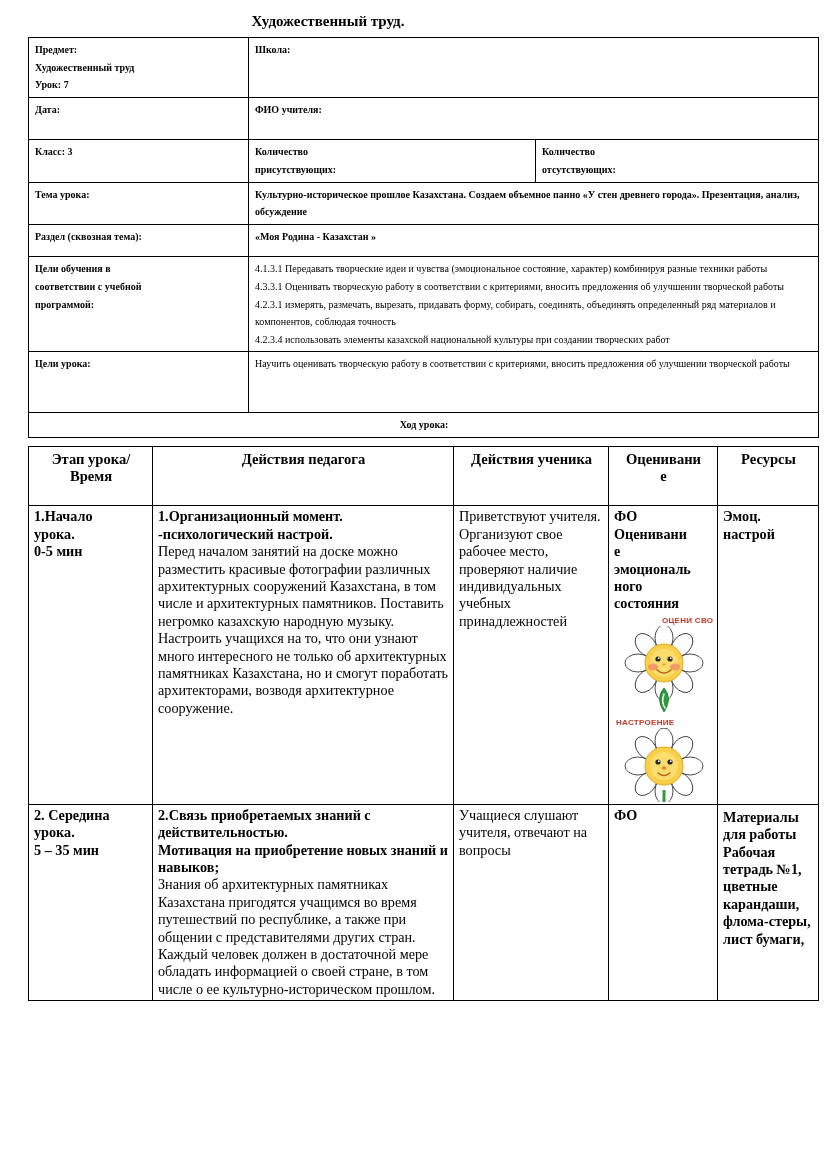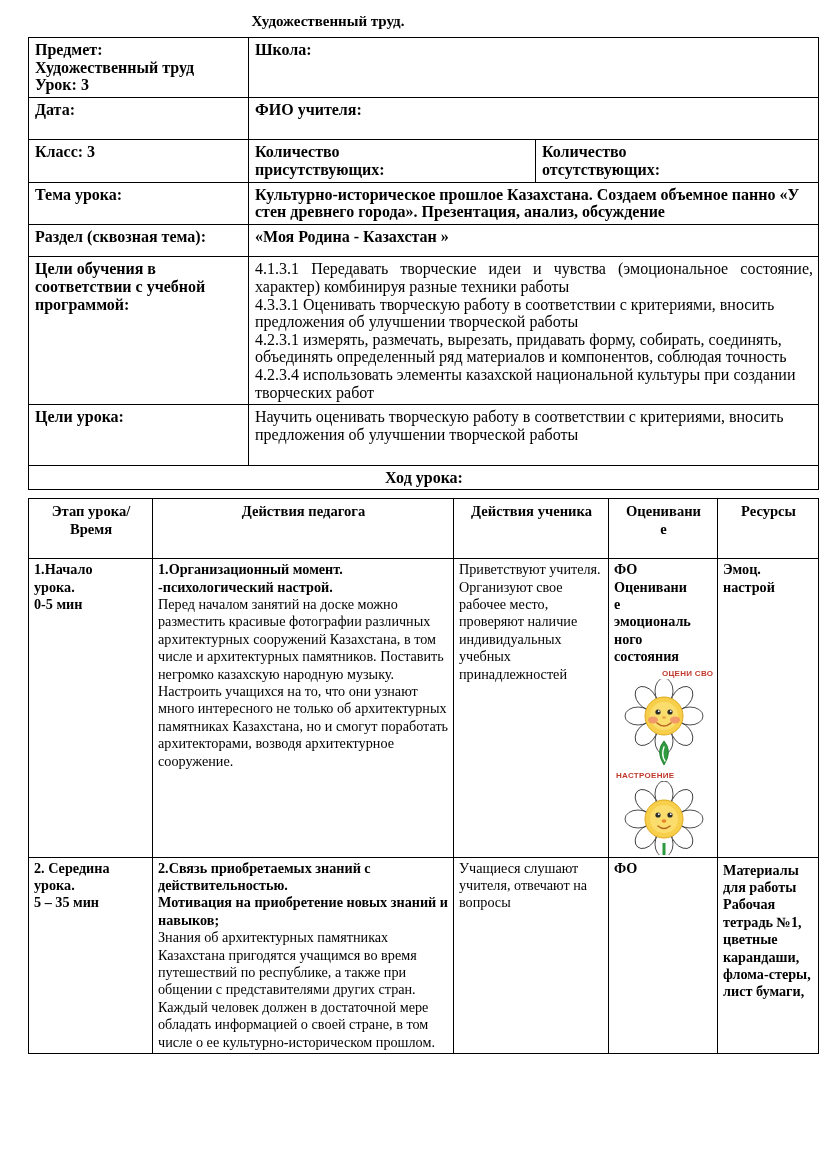--- a/index.html
+++ b/index.html
@@ -41,7 +41,7 @@
     border: 1.3px solid #000;
     vertical-align: top;
     padding: 3px 5px 3px 6px;
-    font-size: 16px;
+    font-size: 10px;
     line-height: 17.6px;
   }
   .b { font-weight: bold; }

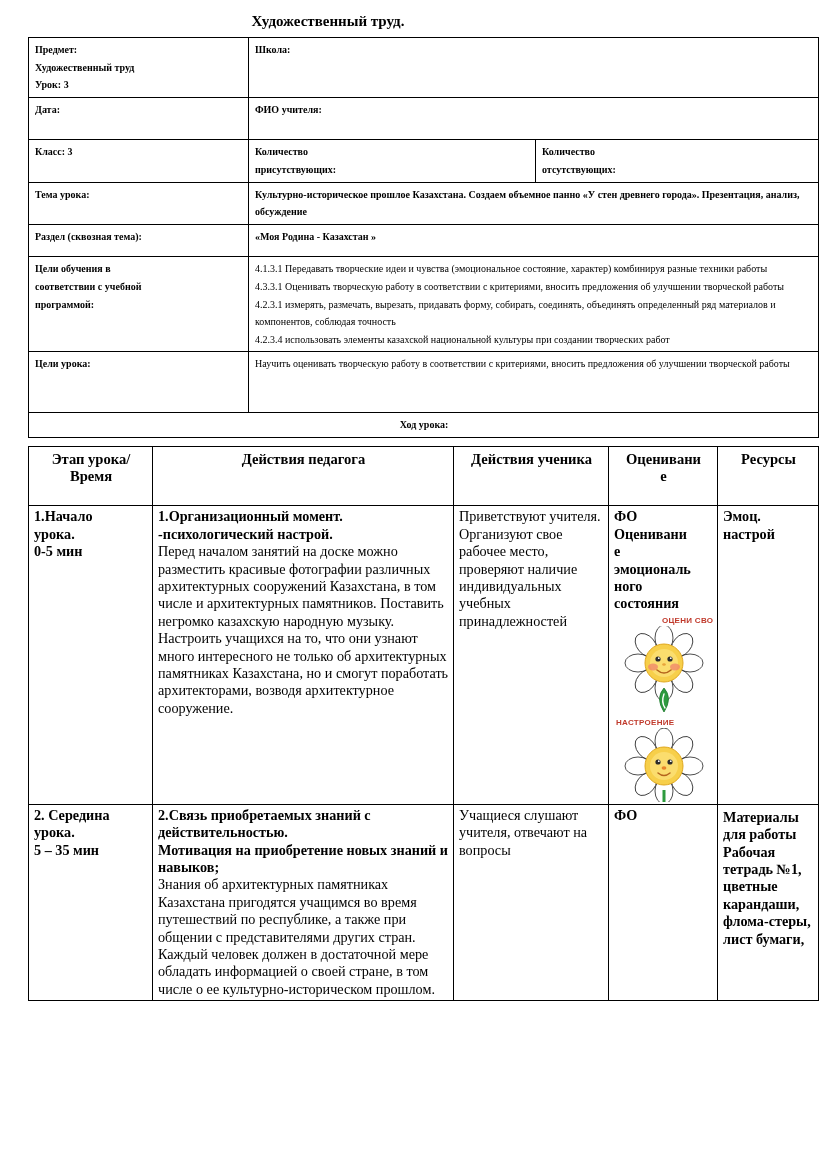--- a/index.html
+++ b/index.html
@@ -124,7 +124,7 @@
         <td class="b">
           <div>Предмет:</div>
           <div>Художественный труд</div>
-          <div>Урок: 3</div>
+          <div>Урок: 7</div>
         </td>
         <td class="b" colspan="2">
           <div>Школа:</div>

